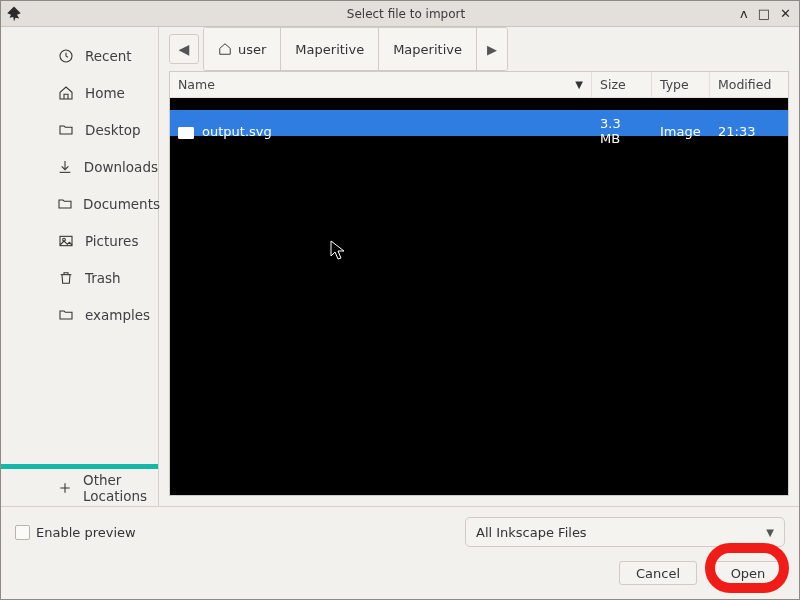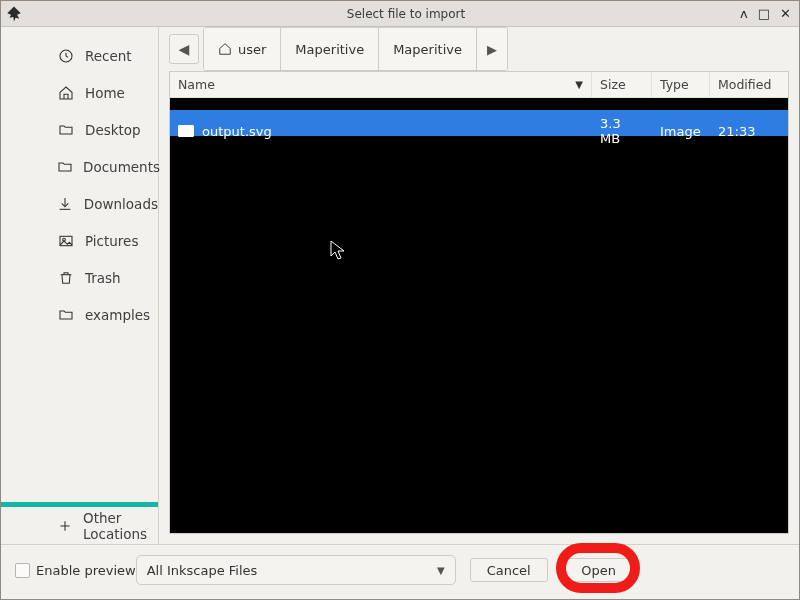--- a/index.html
+++ b/index.html
@@ -40,7 +40,7 @@
   .list-rows { flex:1; overflow:auto; }
   .row { height:26px; display:flex; align-items:center; font-size:13px; color:#222; }
   .row.selected { background:#2f7de1; color:#fff; }
-  .row .cell { padding:0 8px; display:flex; align-items:center; gap:8px;margin-top:16px; }
+  .row .cell { padding:0 8px; display:flex; align-items:flex-end; gap:8px;margin-top:16px; }
   .row .cell-name { flex:1; }
   .row .cell-size { width:60px; }
   .row .cell-type { width:58px; }

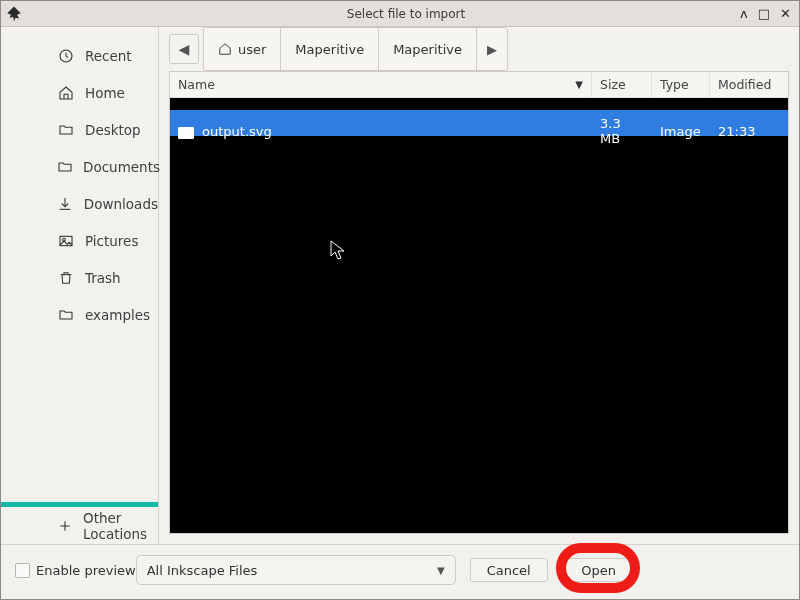--- a/index.html
+++ b/index.html
@@ -111,20 +111,20 @@
             <div class="sidebar-item">
               <span class="ic">
                 <svg viewBox="0 0 24 24">
-                  <path d="M3 6h6l2 2h10v10H3z"></path>
-                </svg>
-              </span>
-              <span>Documents</span>
-            </div>
-            <div class="sidebar-item">
-              <span class="ic">
-                <svg viewBox="0 0 24 24">
                   <path d="M12 3v12"></path>
                   <path d="M7 11l5 5 5-5"></path>
                   <path d="M4 20h16"></path>
                 </svg>
               </span>
               <span>Downloads</span>
+            </div>
+            <div class="sidebar-item">
+              <span class="ic">
+                <svg viewBox="0 0 24 24">
+                  <path d="M3 6h6l2 2h10v10H3z"></path>
+                </svg>
+              </span>
+              <span>Documents</span>
             </div>
             <div class="sidebar-item">
               <span class="ic">

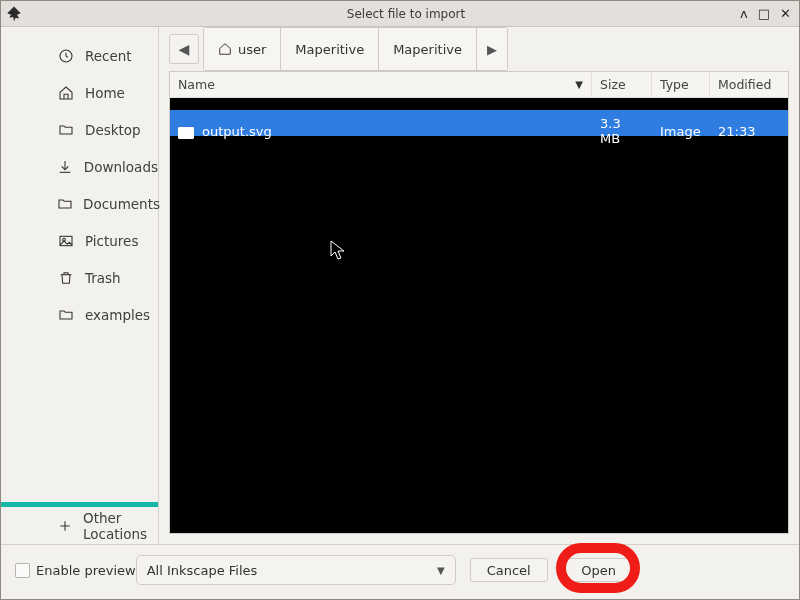--- a/index.html
+++ b/index.html
@@ -46,7 +46,7 @@
   .row .cell-type { width:58px; }
   .row .cell-mod  { width:78px; }
   .file-ic { width:16px; height:12px; background:#fff; border:1px solid #fff; border-radius:1px; display:inline-block; }
-  .lower { border-top:1px solid #d4d1cb; padding:10px 14px 14px 14px; display:flex; flex-direction:row; gap:14px; }
+  .lower { border-top:1px solid #d4d1cb; padding:10px 14px 14px 14px; display:flex; flex-direction:column; gap:14px; }
   .lower-row1 { display:flex; align-items:center; }
   .chk { display:flex; align-items:center; gap:6px; font-size:13px; color:#333; }
   .chk-box { width:15px; height:15px; border:1px solid #b8b5ae; border-radius:2px; background:#fafaf8; }

